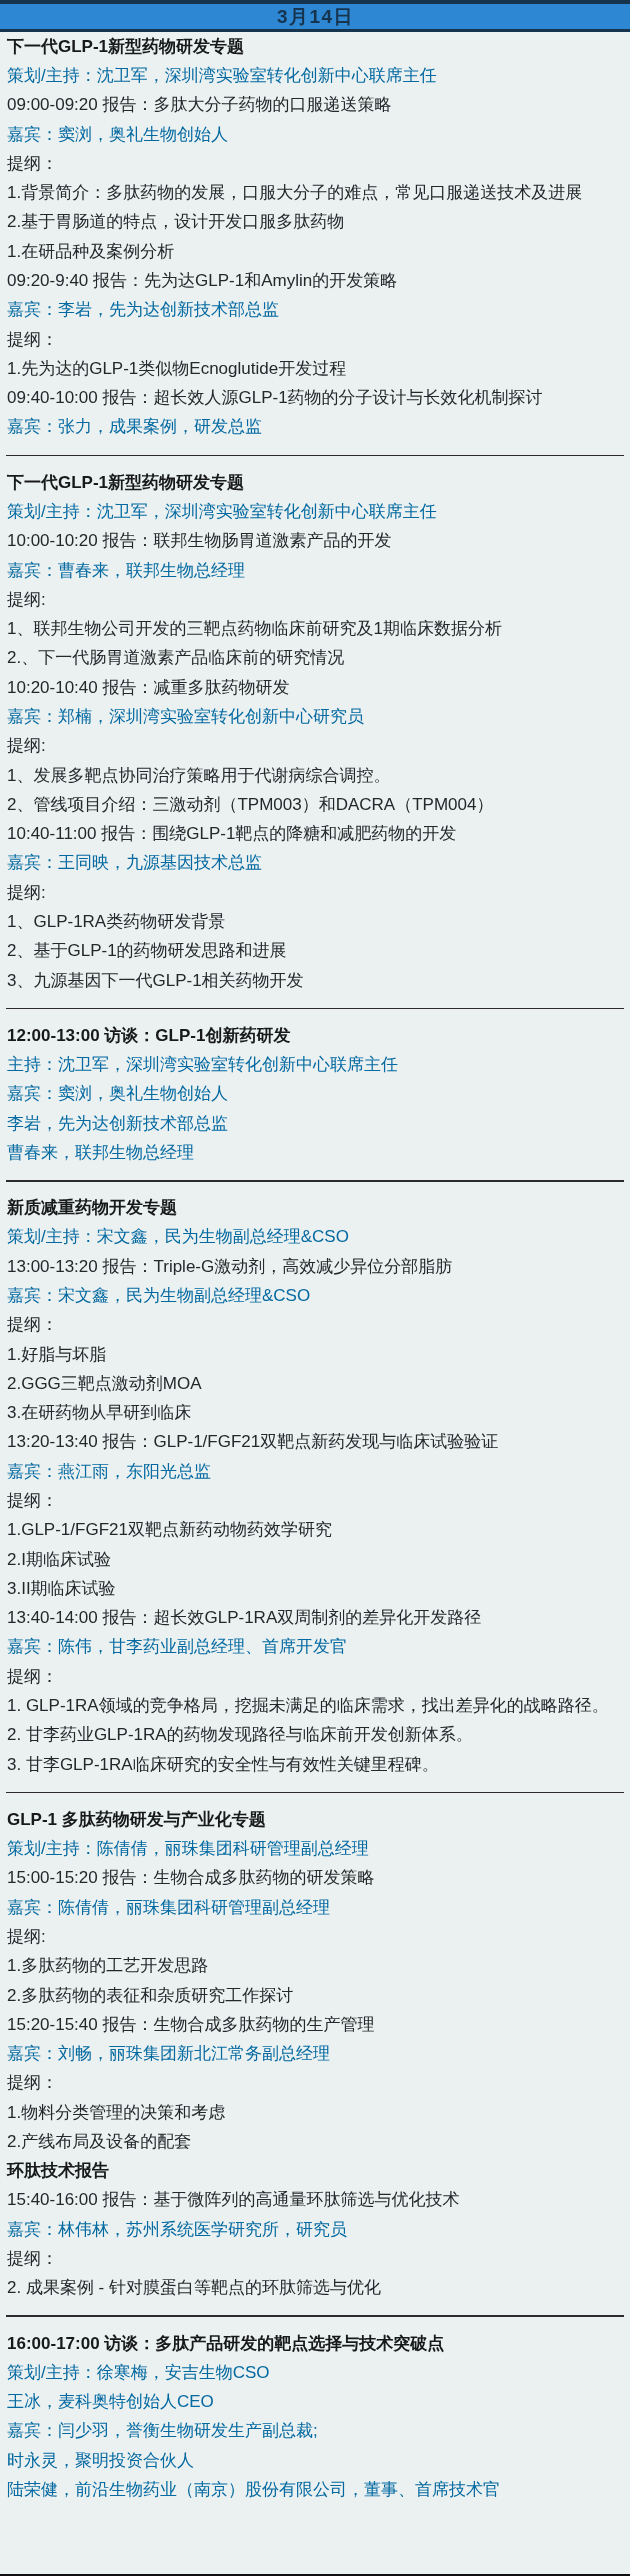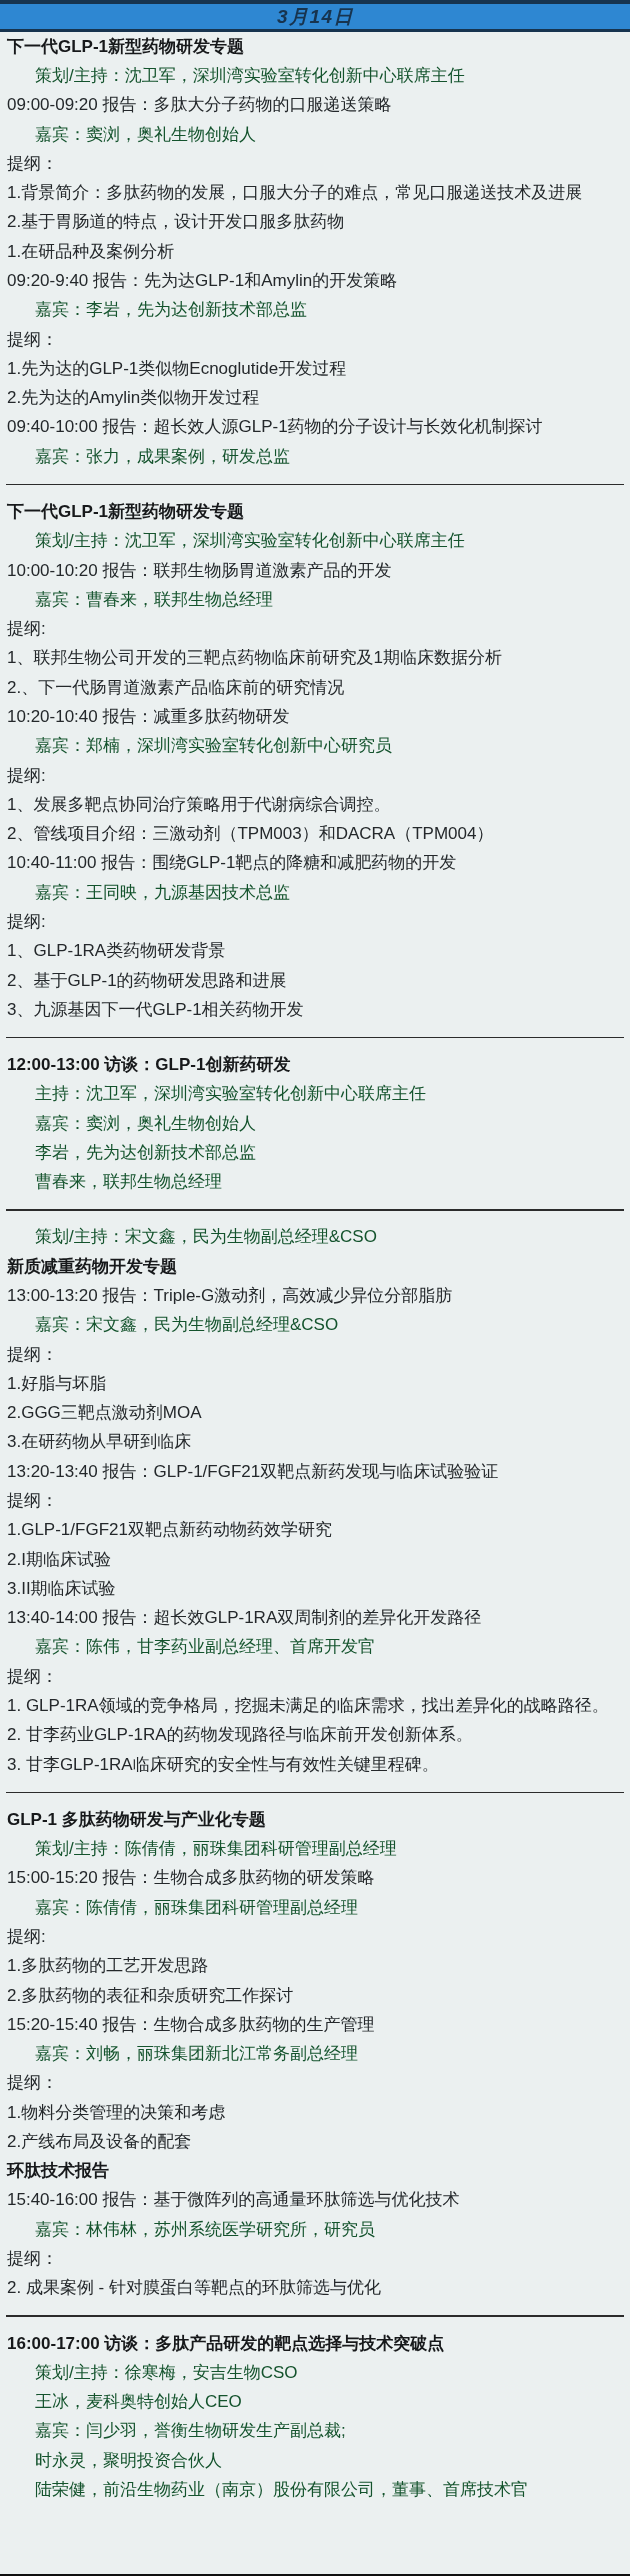--- a/index.html
+++ b/index.html
@@ -32,7 +32,6 @@
     font-size:19px;
     font-weight:bold;
     letter-spacing:1.5px;
-    font-style:italic;
   }
   #rows { flex:0 0 auto; }
   .row {

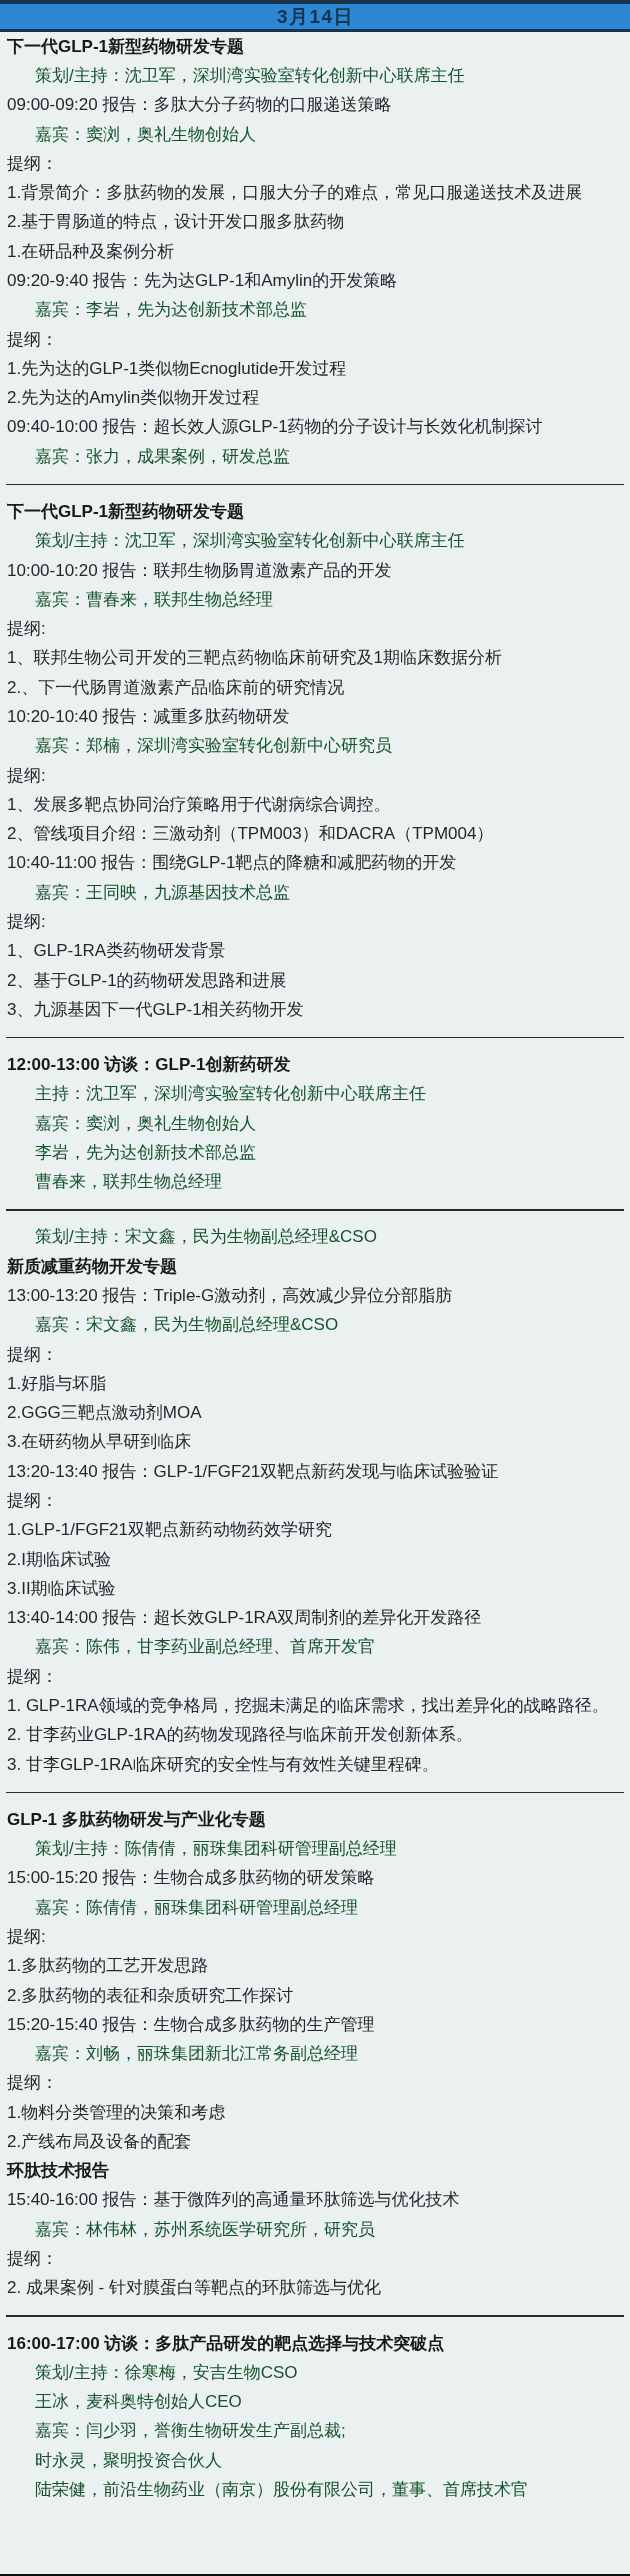--- a/index.html
+++ b/index.html
@@ -47,8 +47,7 @@
     color:#17191b;
   }
   .row.host, .row.guest {
-    color:#14532d;
-    margin-left:28px;
+    color:#0369a1;
   }
   .divider {
     height:26px;

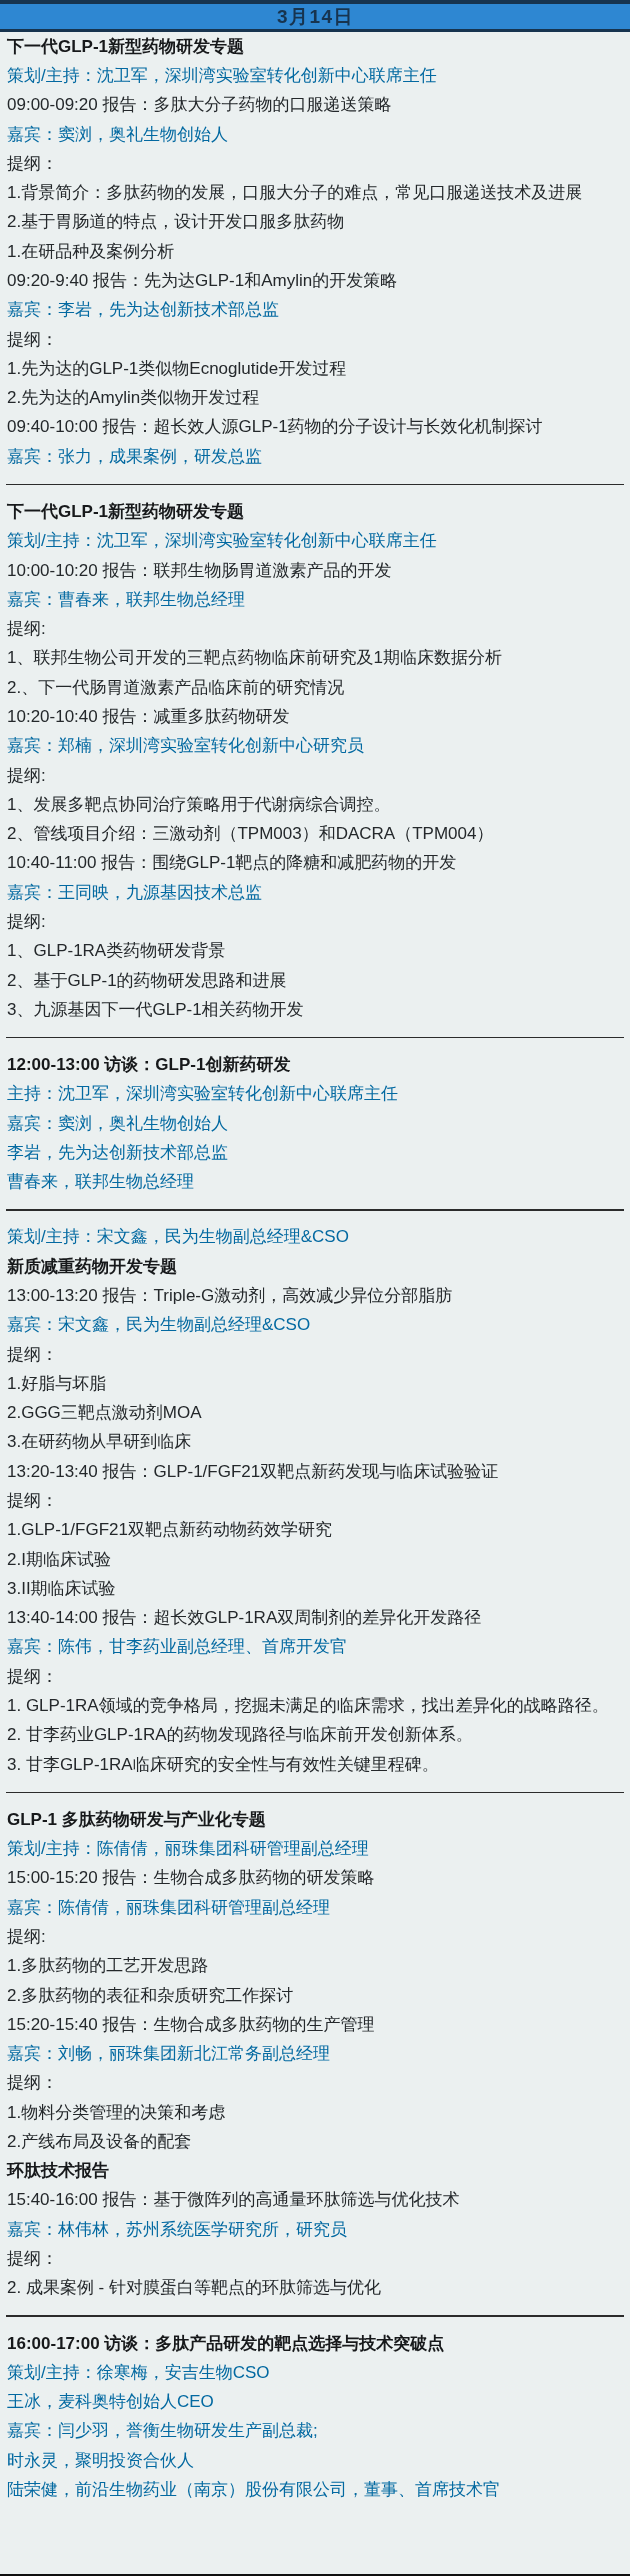--- a/index.html
+++ b/index.html
@@ -88,7 +88,6 @@
       <div class="row guest">嘉宾：李岩，先为达创新技术部总监</div>
       <div class="row outline-label">提纲：</div>
       <div class="row outline">1.先为达的GLP-1类似物Ecnoglutide开发过程</div>
-      <div class="row outline">2.先为达的Amylin类似物开发过程</div>
       <div class="row time">09:40-10:00 报告：超长效人源GLP-1药物的分子设计与长效化机制探讨</div>
       <div class="row guest">嘉宾：张力，成果案例，研发总监</div>
       <div class="divider">

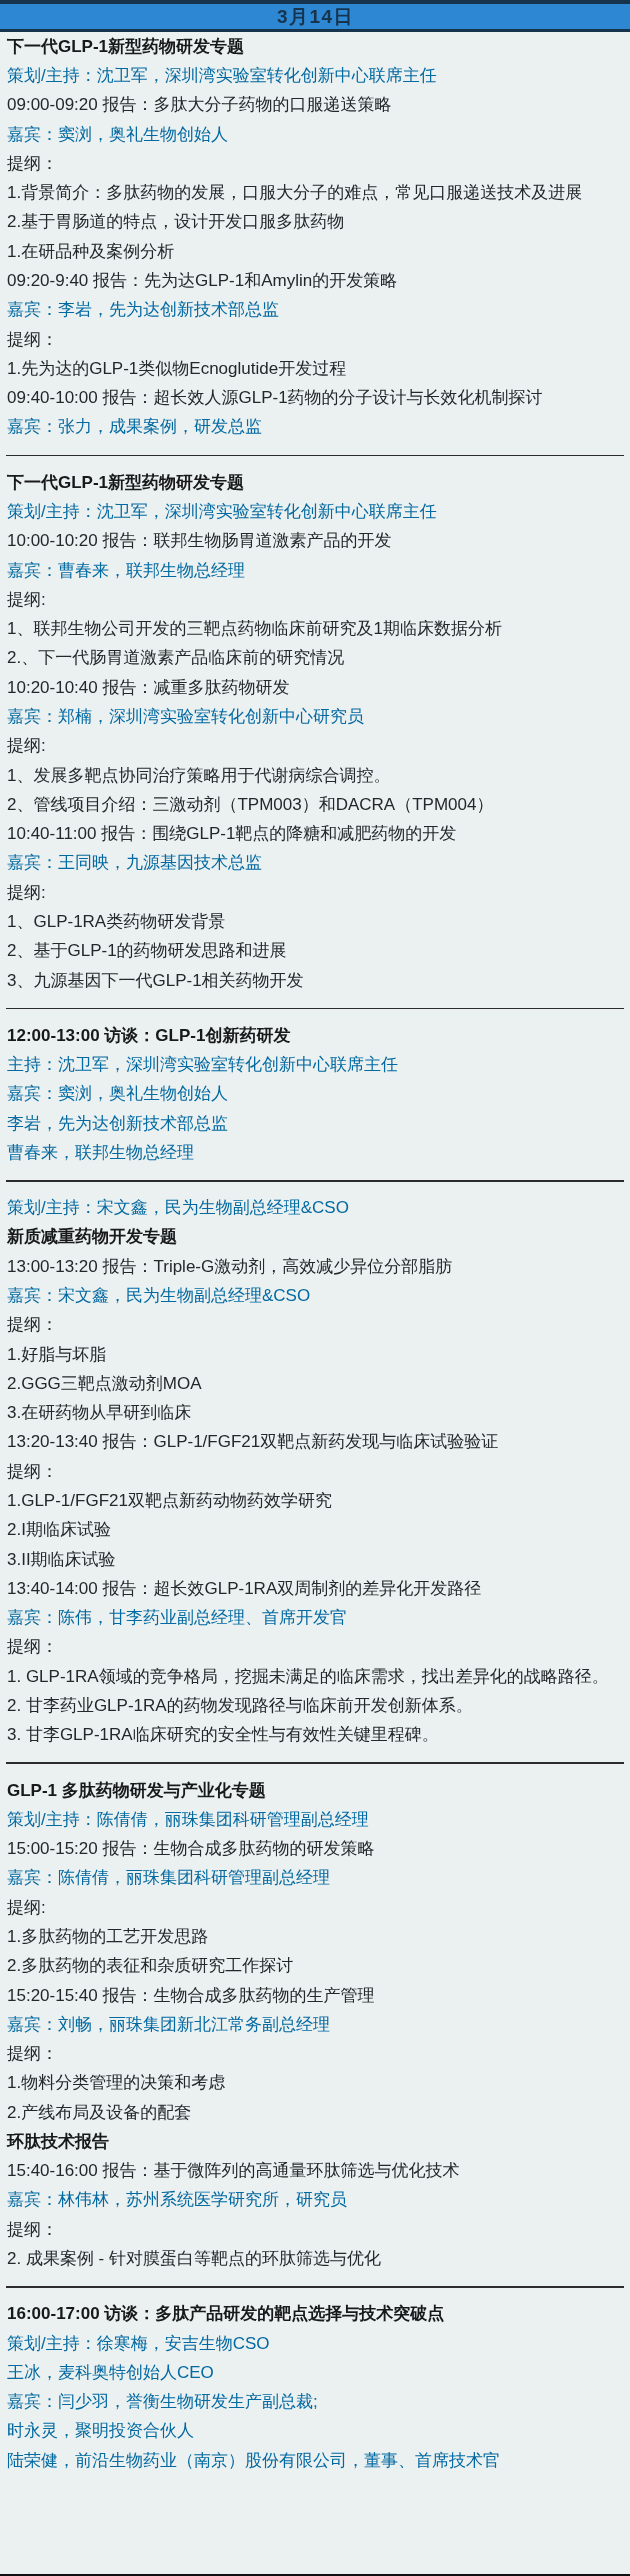--- a/index.html
+++ b/index.html
@@ -122,8 +122,8 @@
       <div class="divider">
         <div class="line"></div>
       </div>
+      <div class="row title">新质减重药物开发专题</div>
       <div class="row host">策划/主持：宋文鑫，民为生物副总经理&amp;CSO</div>
-      <div class="row title">新质减重药物开发专题</div>
       <div class="row time">13:00-13:20 报告：Triple-G激动剂，高效减少异位分部脂肪</div>
       <div class="row guest">嘉宾：宋文鑫，民为生物副总经理&amp;CSO</div>
       <div class="row outline-label">提纲：</div>

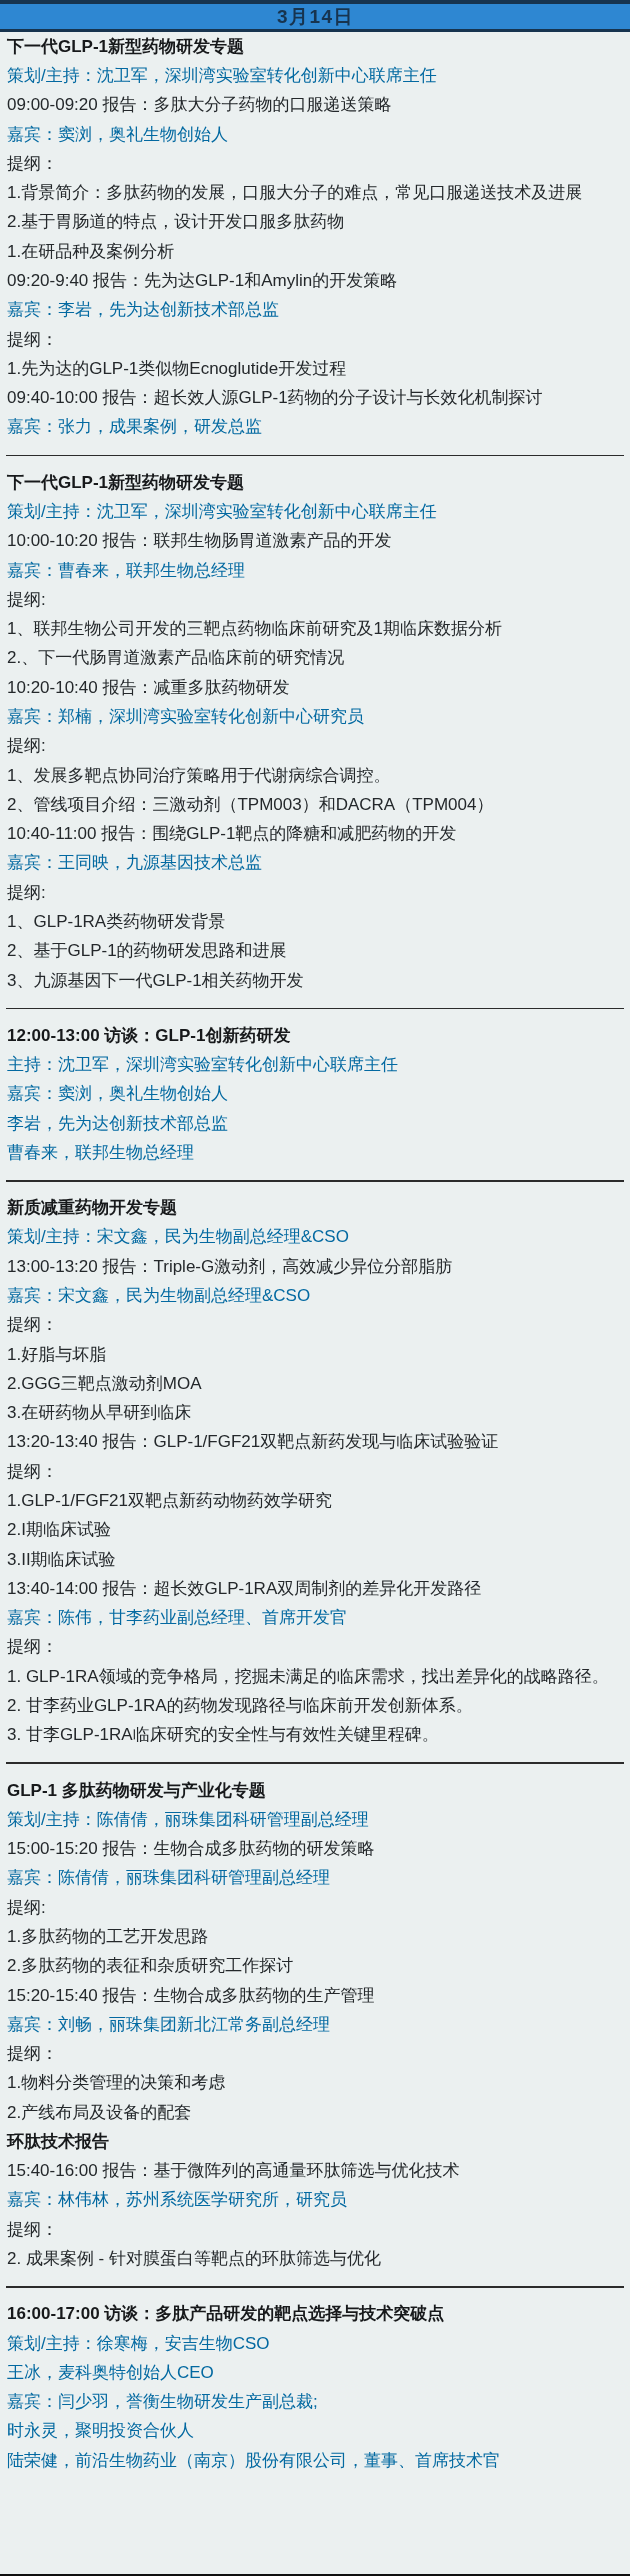--- a/index.html
+++ b/index.html
@@ -131,6 +131,7 @@
       <div class="row outline">2.GGG三靶点激动剂MOA</div>
       <div class="row outline">3.在研药物从早研到临床</div>
       <div class="row time">13:20-13:40 报告：GLP-1/FGF21双靶点新药发现与临床试验验证</div>
+      <div class="row guest">嘉宾：燕江雨，东阳光总监</div>
       <div class="row outline-label">提纲：</div>
       <div class="row outline">1.GLP-1/FGF21双靶点新药动物药效学研究</div>
       <div class="row outline">2.I期临床试验</div>

